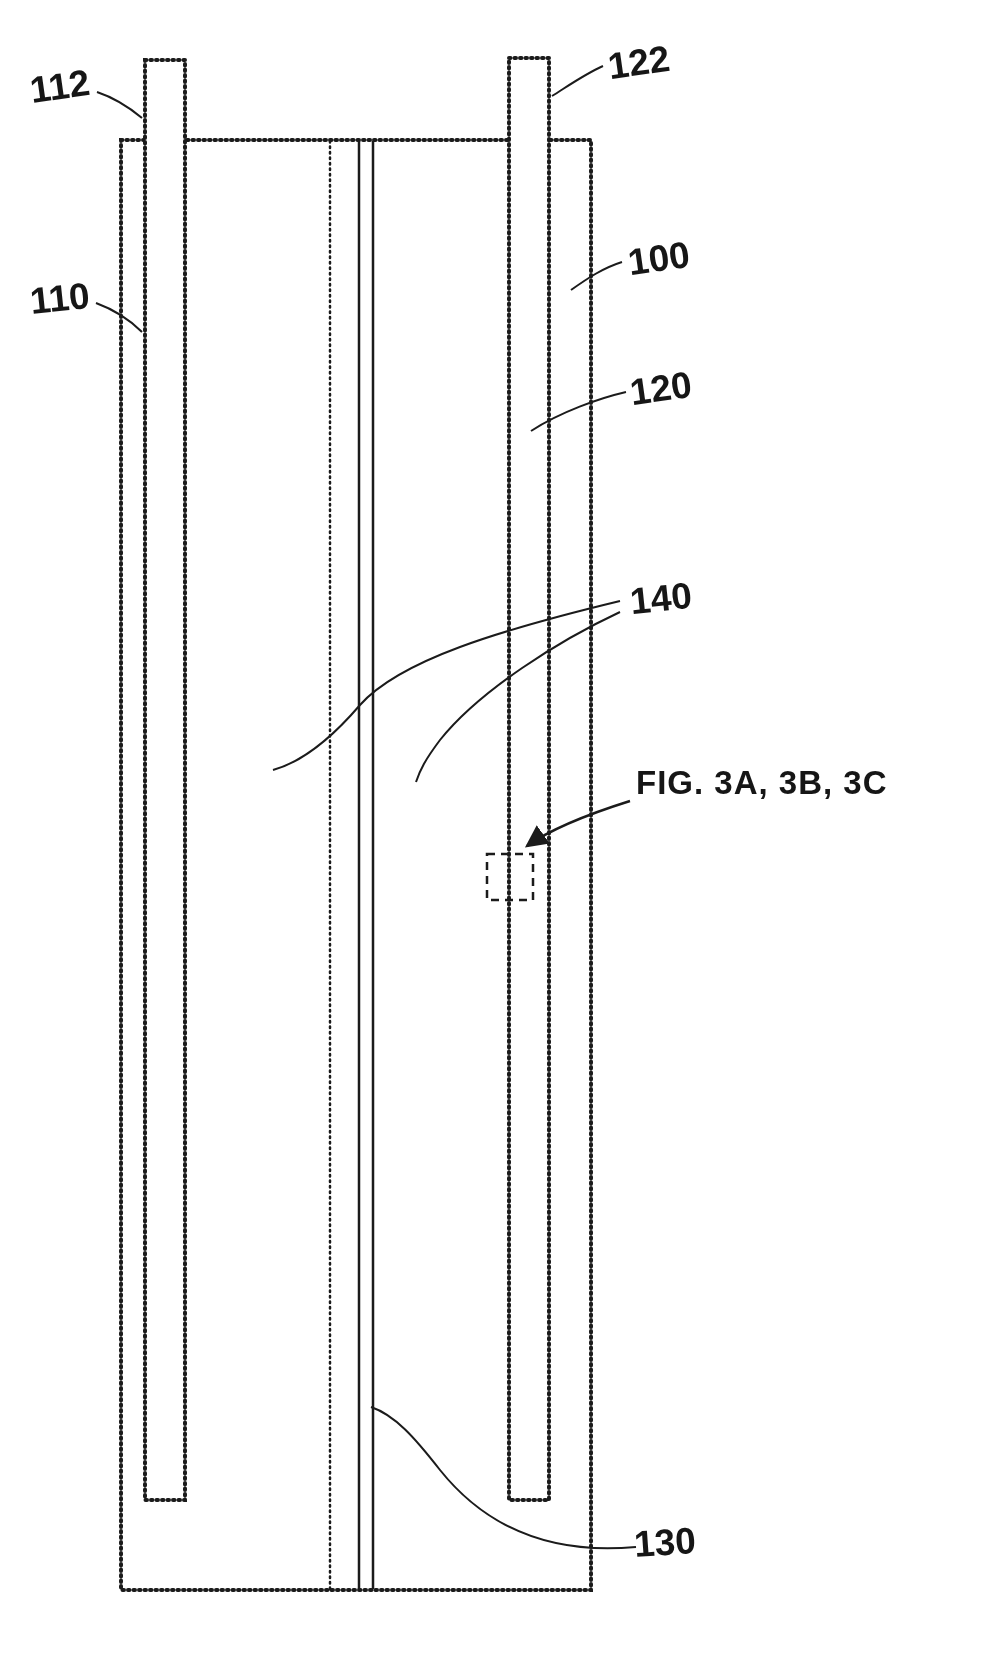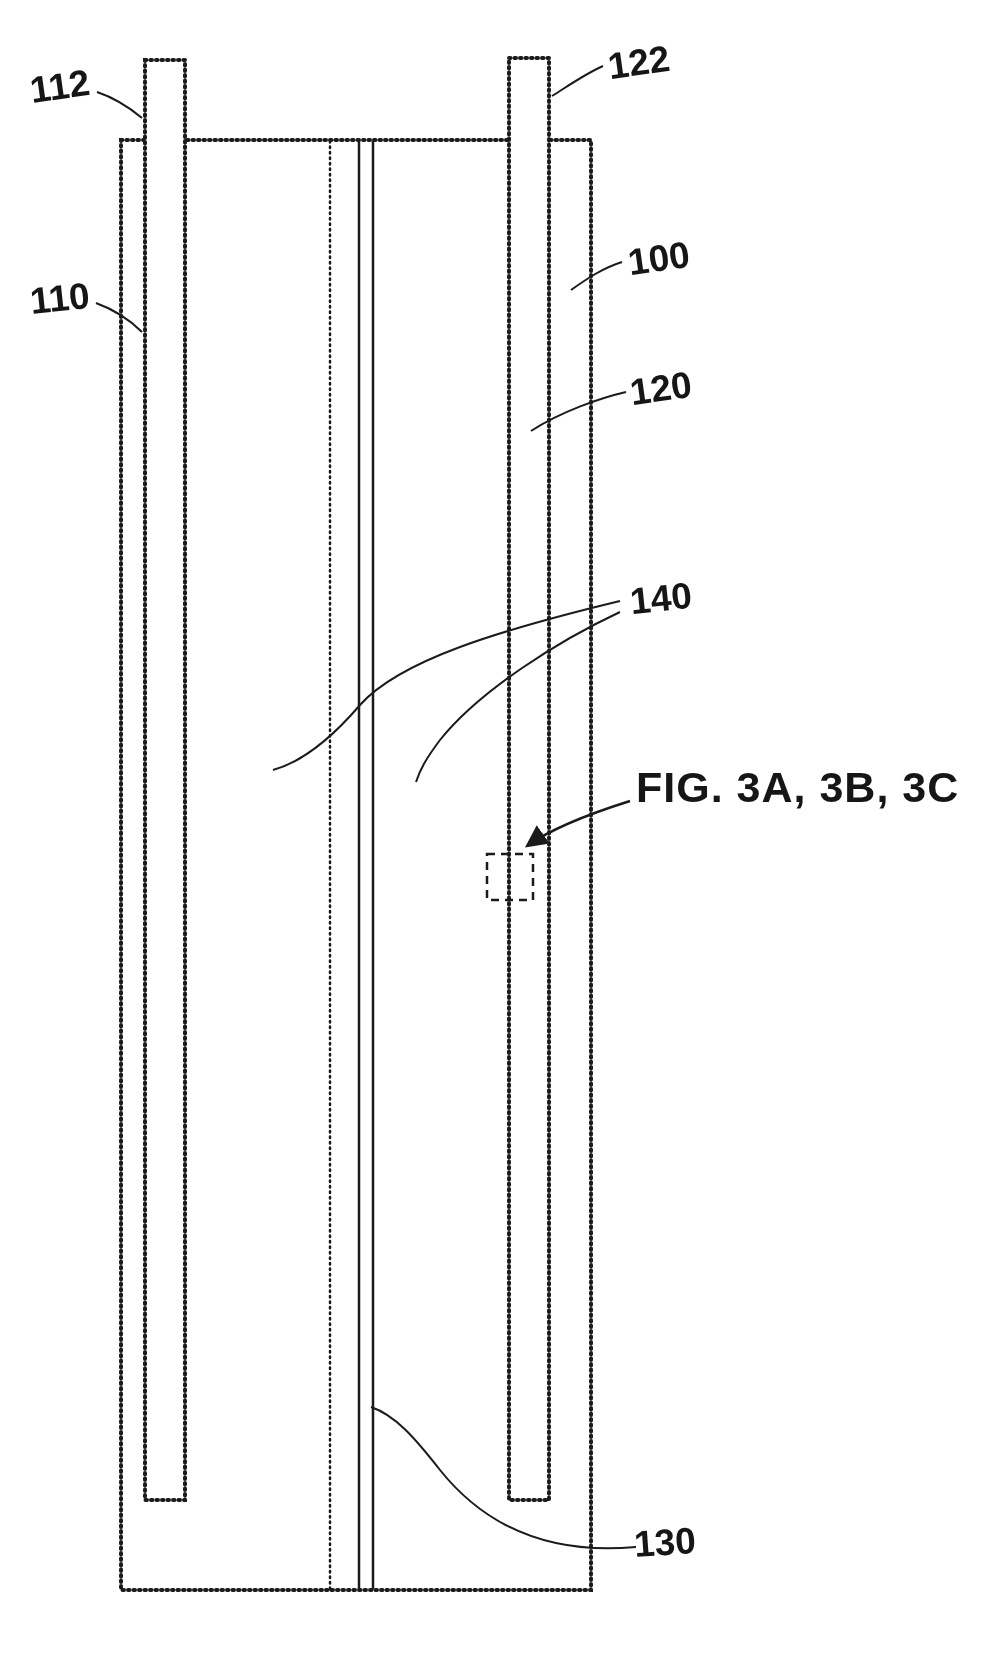--- a/index.html
+++ b/index.html
@@ -33,7 +33,7 @@
   .tilt-6 { transform: rotate(-6deg); }
   .tilt-4 { transform: rotate(-4deg); }
   .fig-ref {
-    font-size: 43px;
+    font-size: 33px;
     font-weight: 700;
     letter-spacing: 1px;
   }

